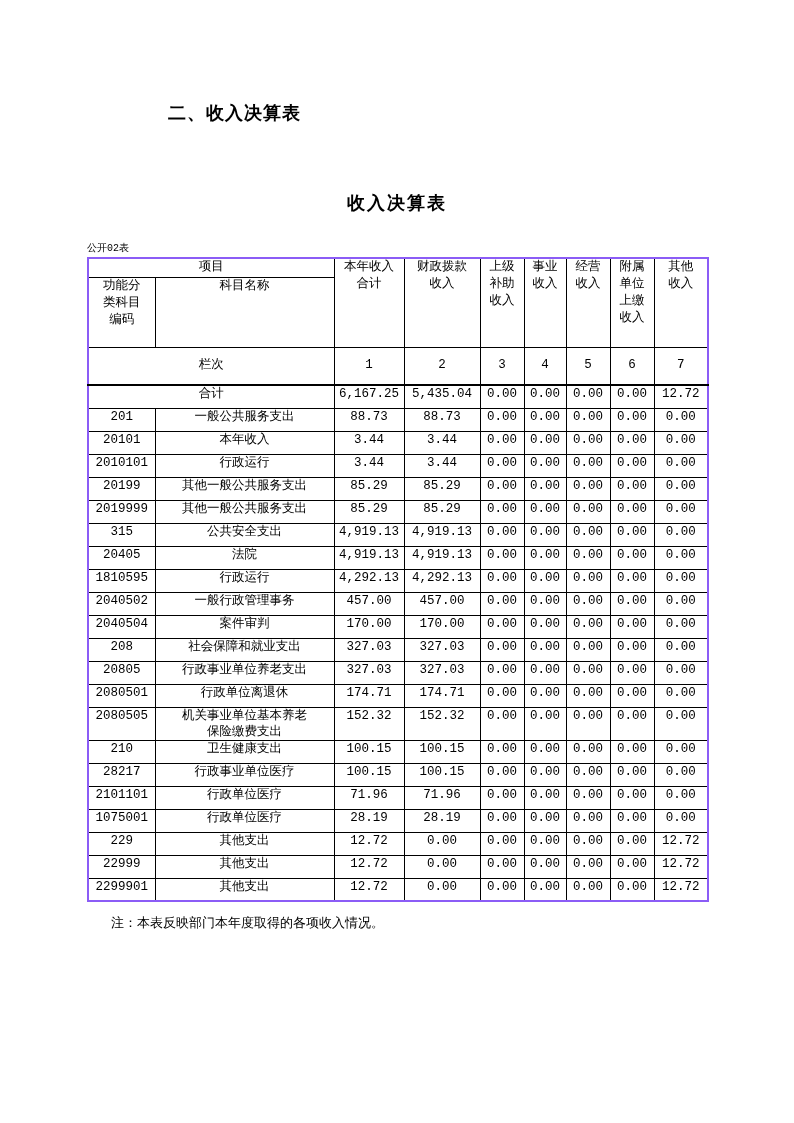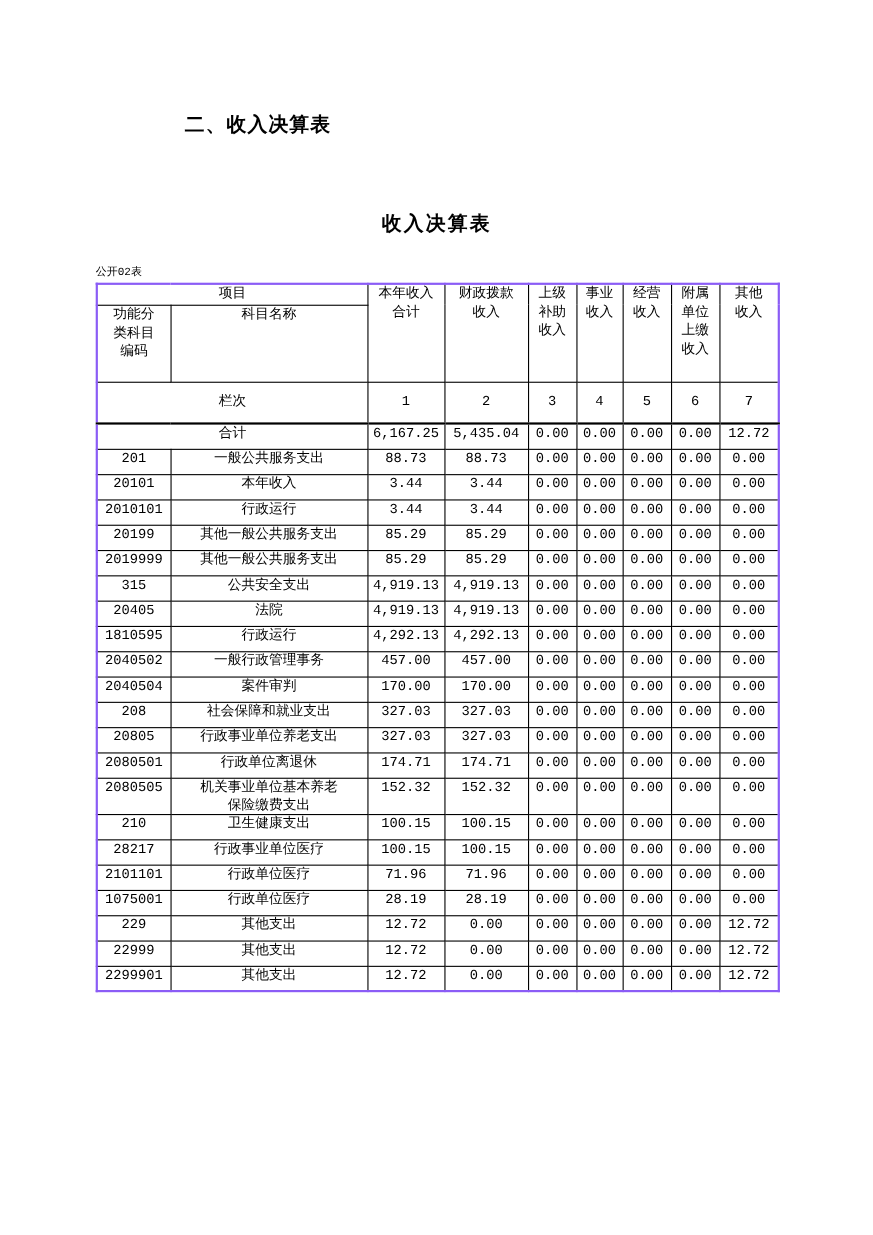--- a/index.html
+++ b/index.html
@@ -355,6 +355,7 @@
         </tbody>
     </table>
 
+    <p class="note">注：本表反映部门本年度取得的各项收入情况。</p>
   </div>
 </div>
 

